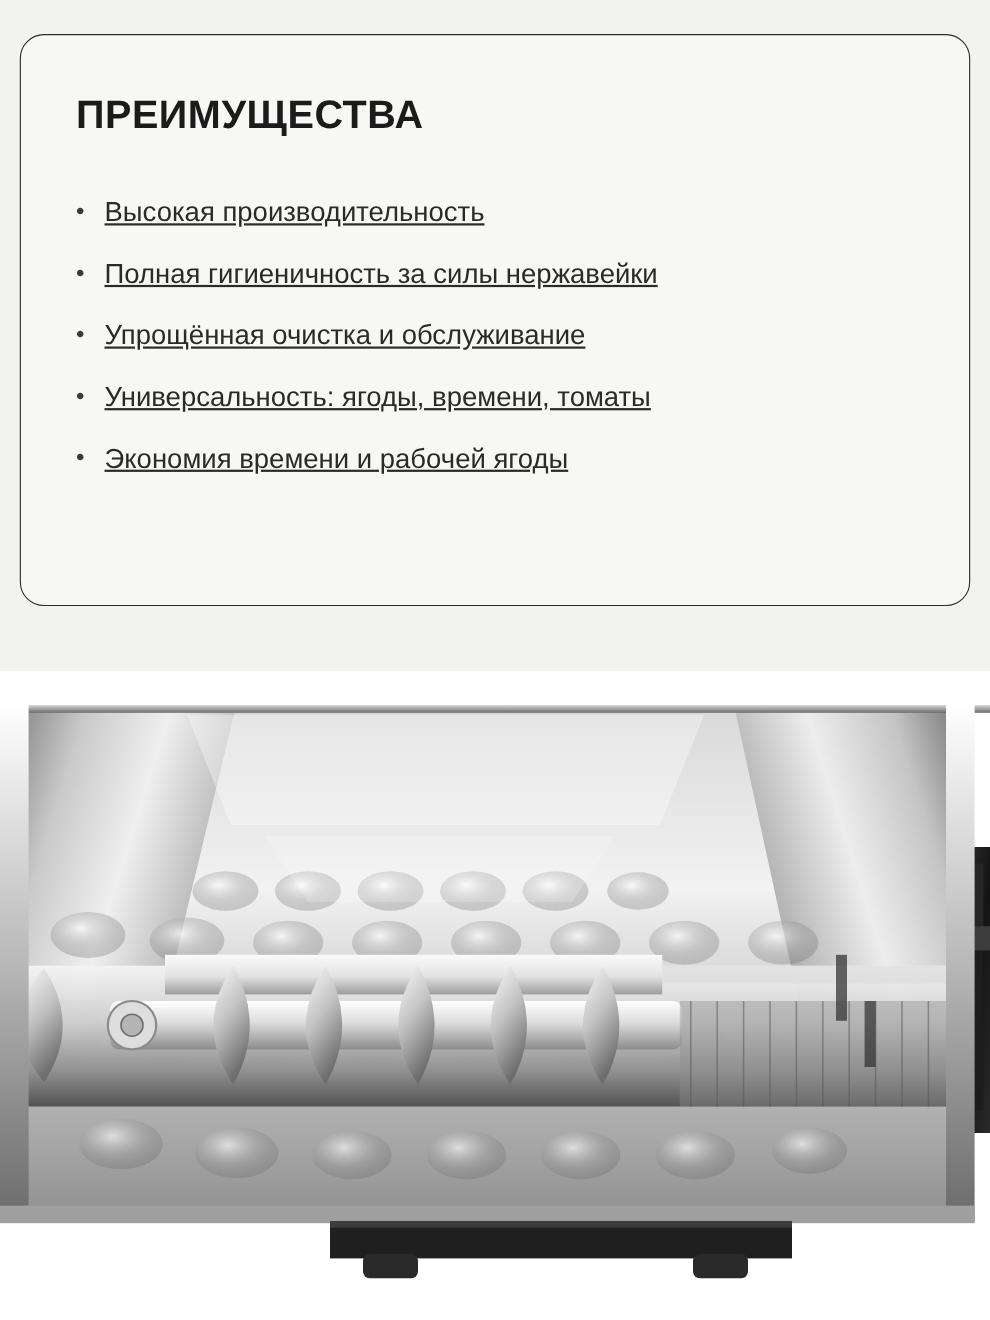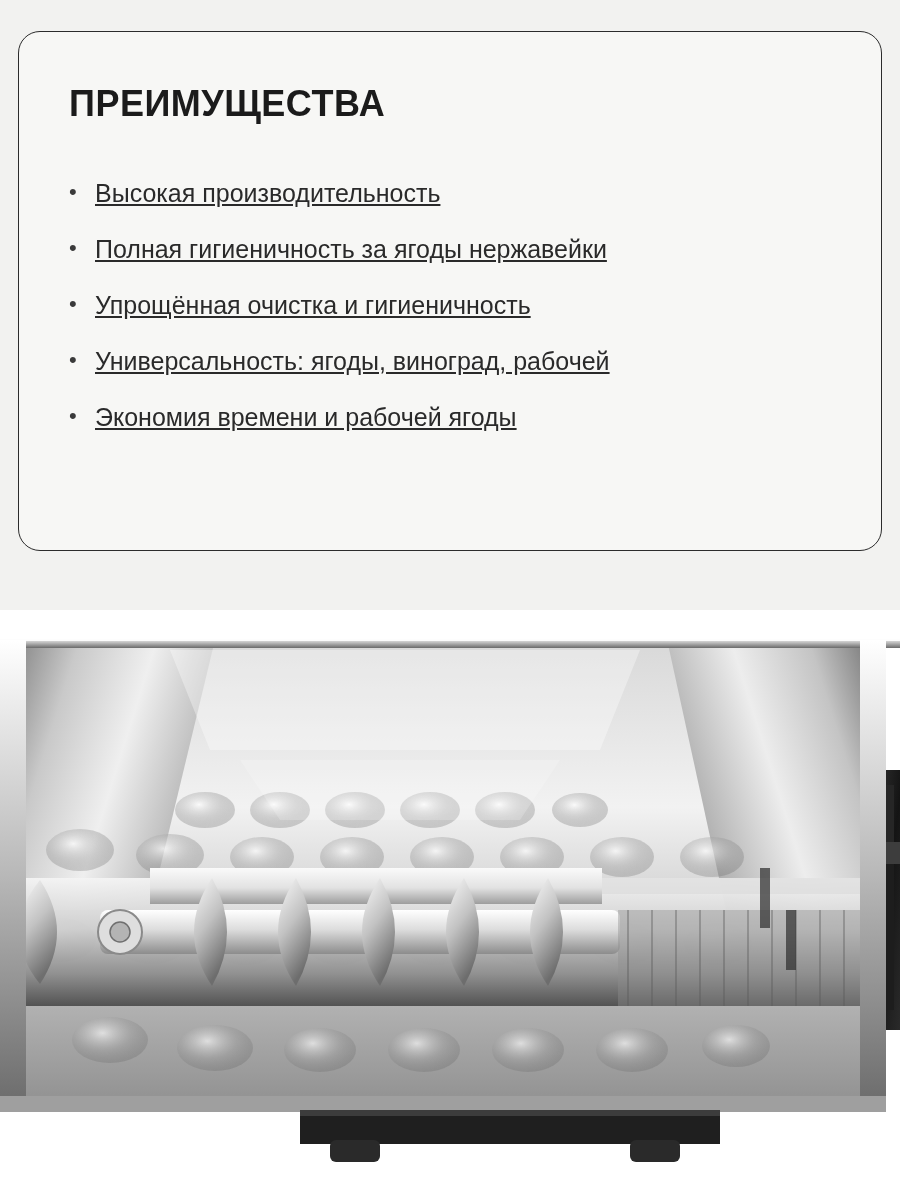--- a/index.html
+++ b/index.html
@@ -99,7 +99,7 @@
       </li>
       <li class="adv-item">
         <span class="adv-bullet">•</span>
-        <span class="adv-text">Полная гигиеничность за ягоды нержавейки</span>
+        <span class="adv-text">Полная гигиеничность за силы нержавейки</span>
       </li>
       <li class="adv-item">
         <span class="adv-bullet">•</span>

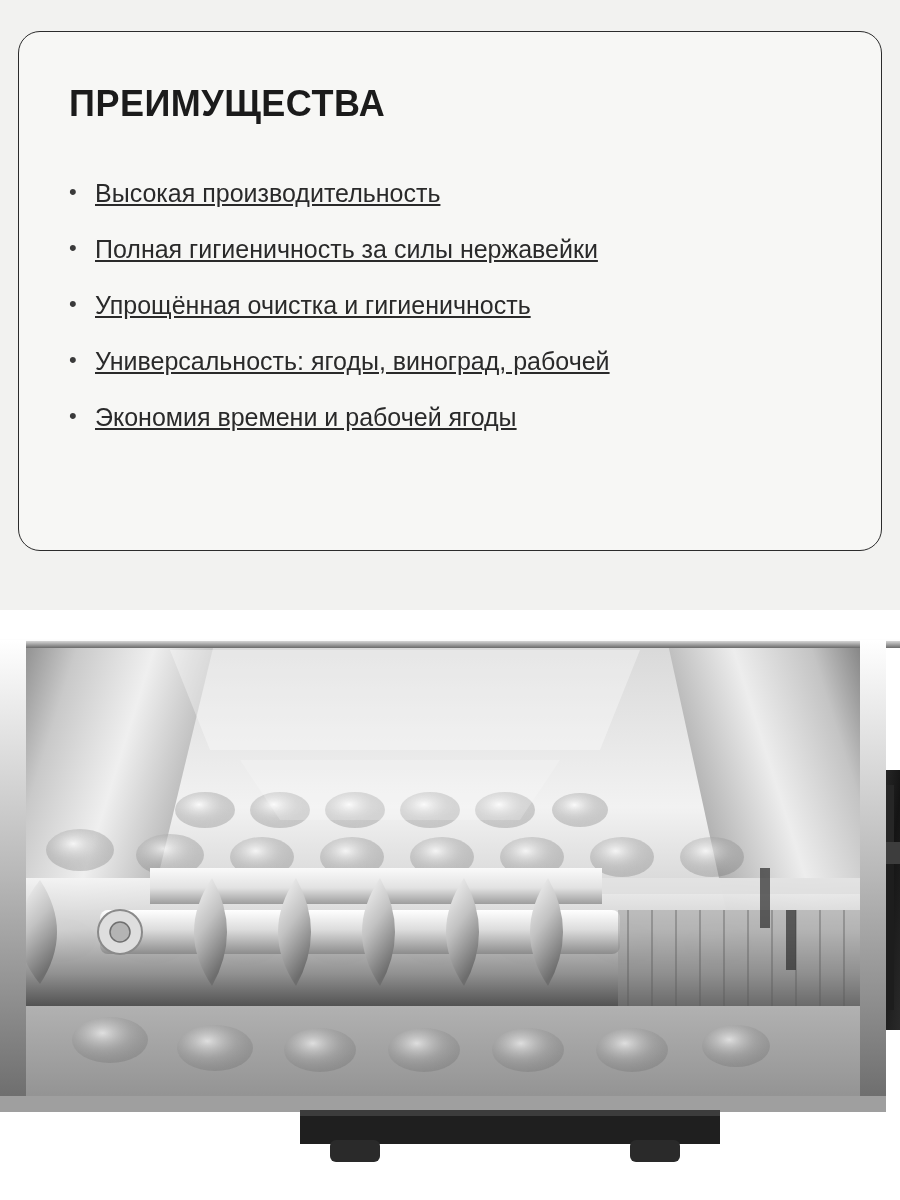--- a/index.html
+++ b/index.html
@@ -103,7 +103,7 @@
       </li>
       <li class="adv-item">
         <span class="adv-bullet">•</span>
-        <span class="adv-text">Упрощённая очистка и гигиеничность</span>
+        <span class="adv-text">Упрощённая очистка и обслуживание</span>
       </li>
       <li class="adv-item">
         <span class="adv-bullet">•</span>

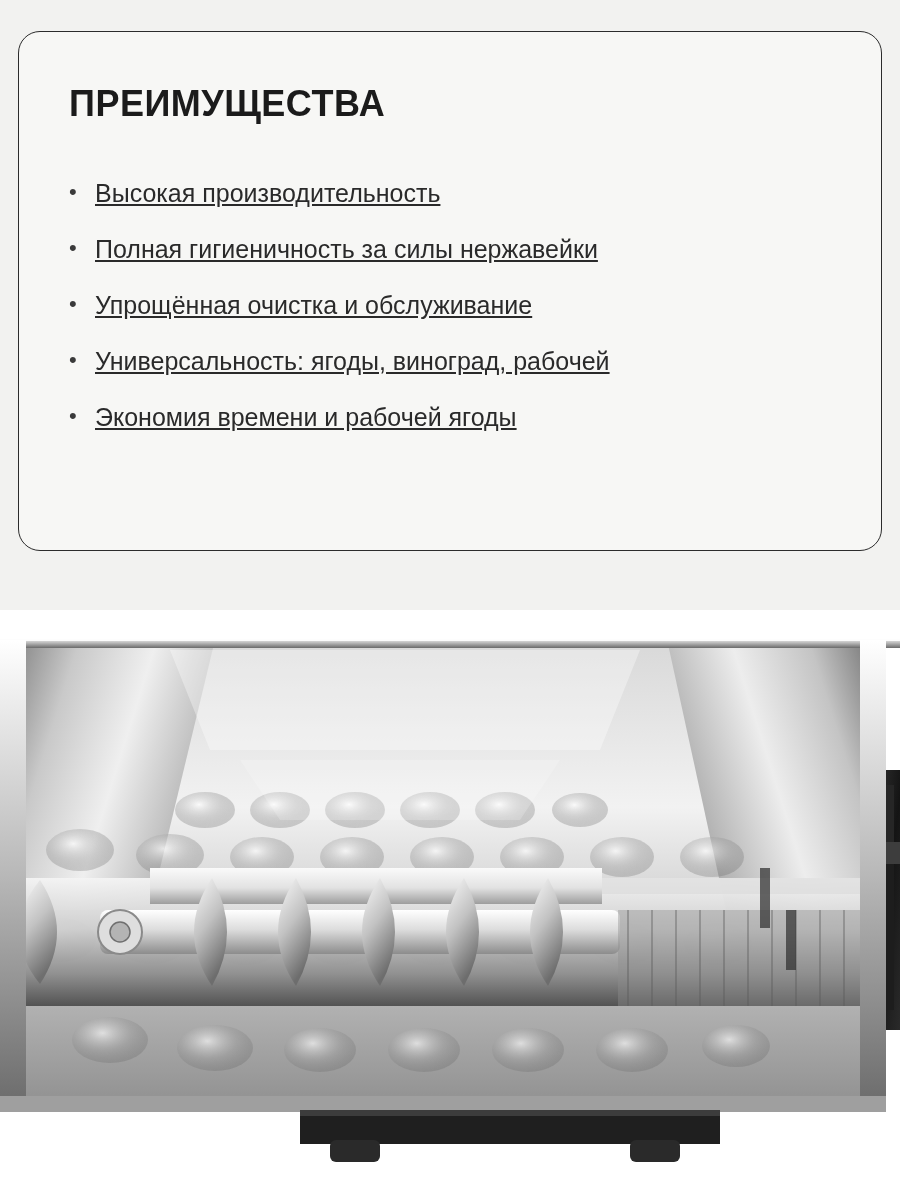--- a/index.html
+++ b/index.html
@@ -107,7 +107,7 @@
       </li>
       <li class="adv-item">
         <span class="adv-bullet">•</span>
-        <span class="adv-text">Универсальность: ягоды, виноград, рабочей</span>
+        <span class="adv-text">Универсальность: ягоды, времени, томаты</span>
       </li>
       <li class="adv-item">
         <span class="adv-bullet">•</span>

